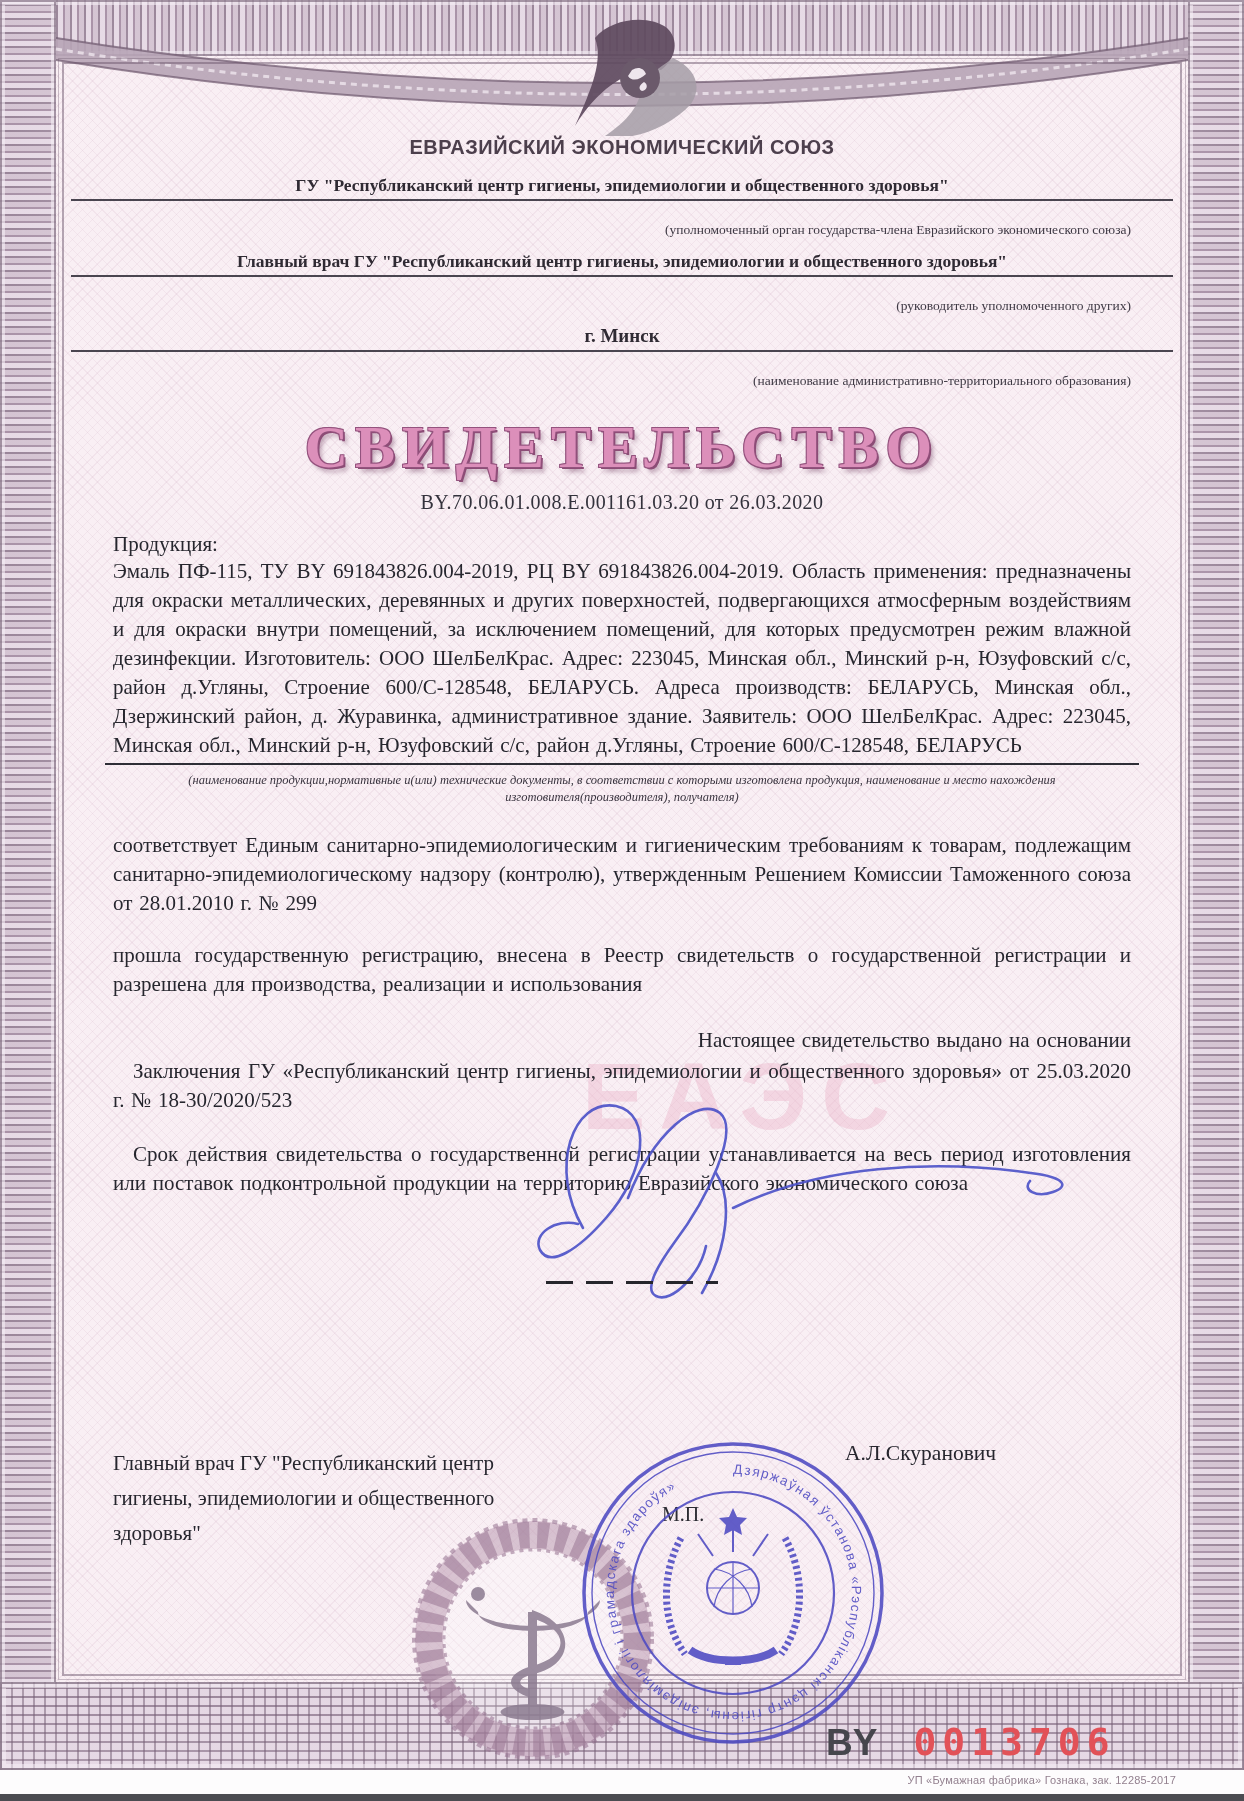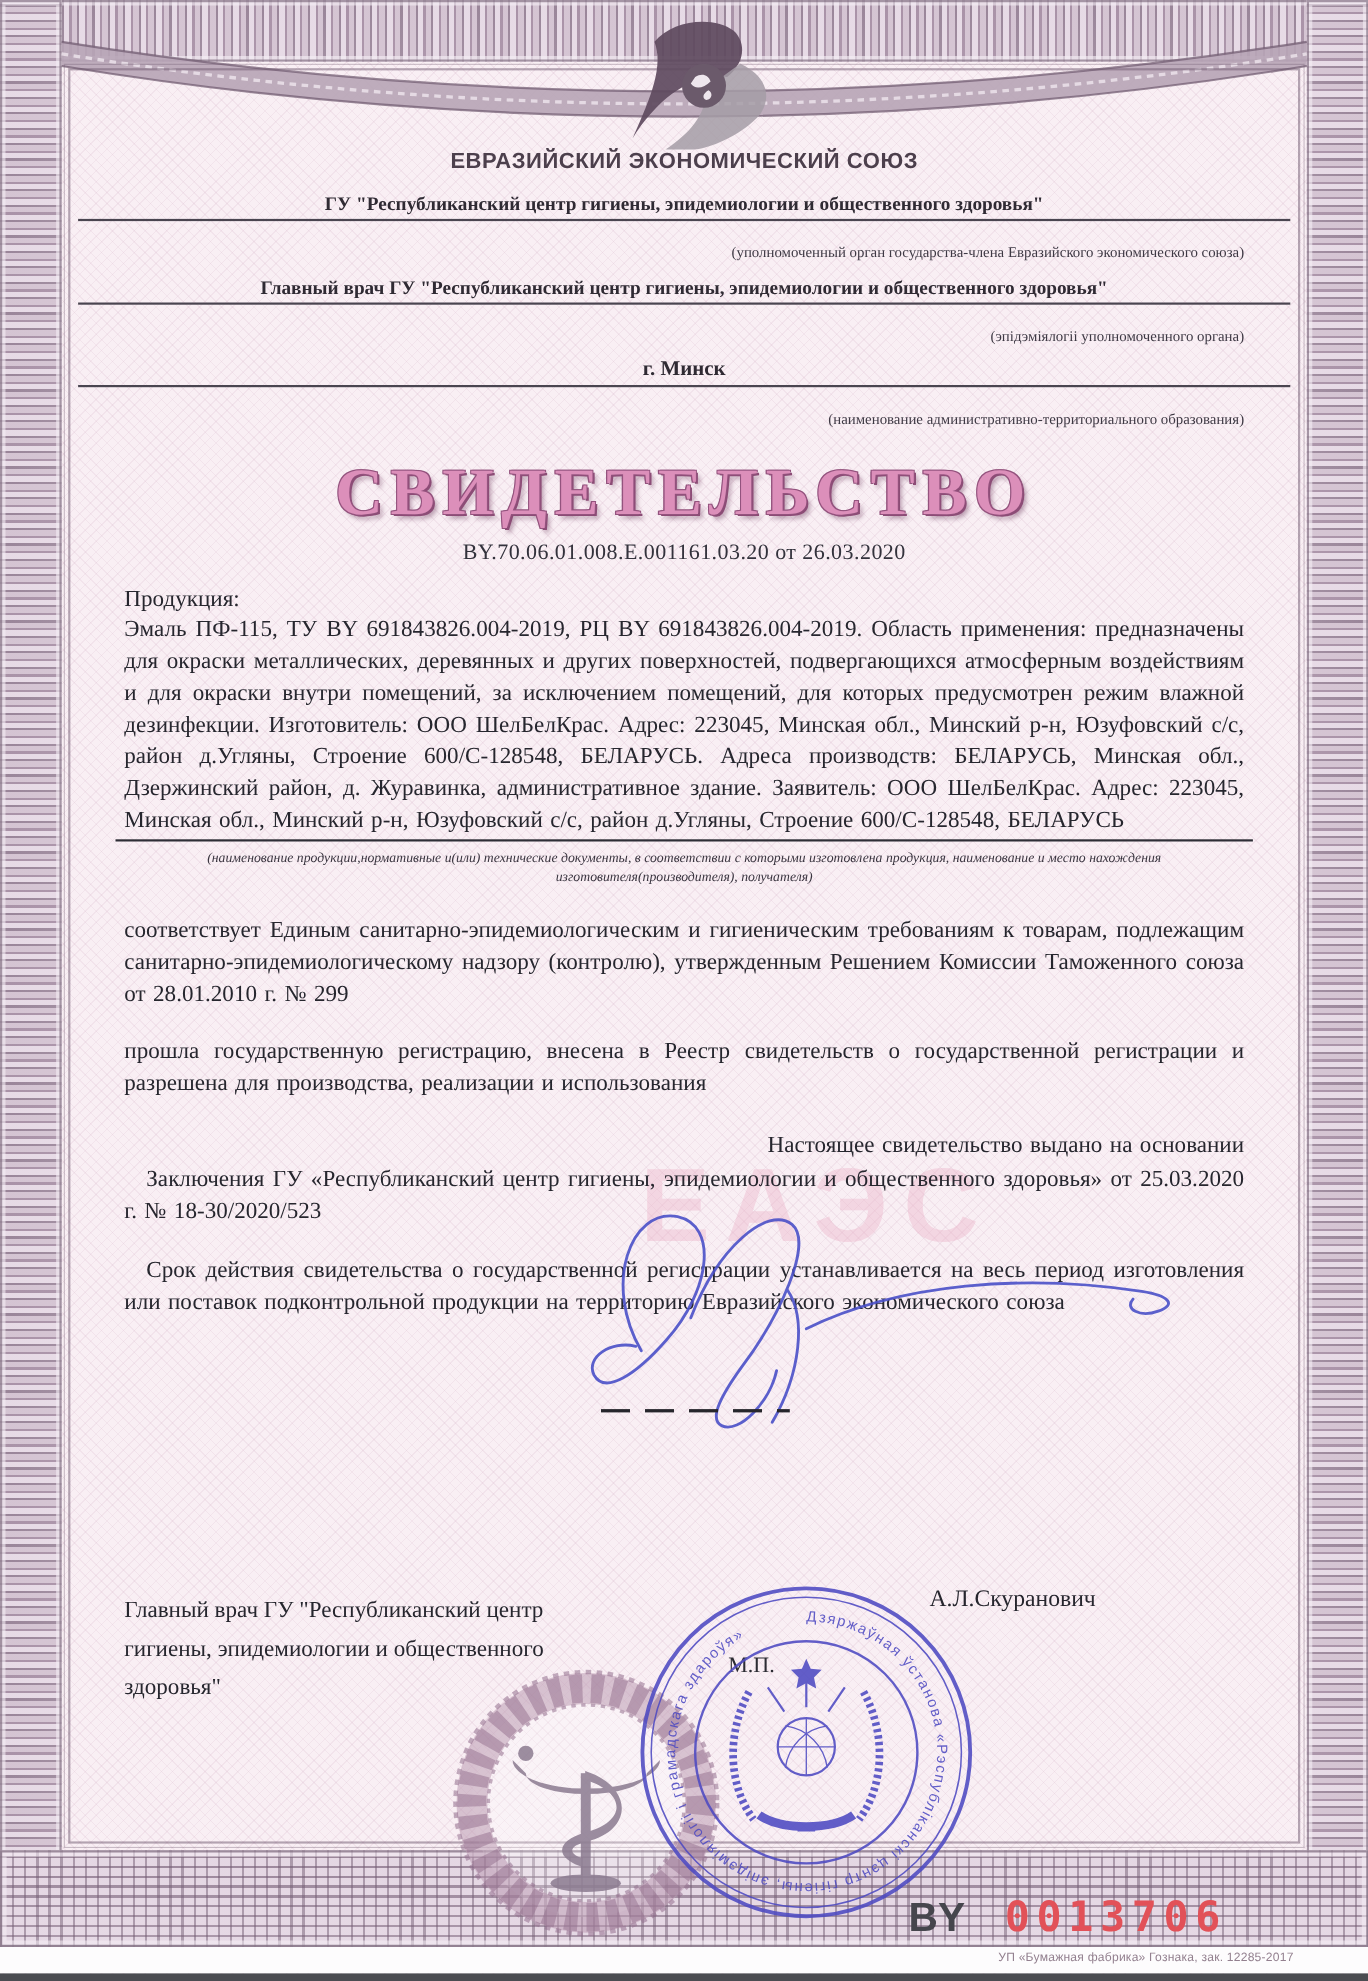--- a/index.html
+++ b/index.html
@@ -116,7 +116,7 @@
     <div class="caption">(уполномоченный орган государства-члена Евразийского экономического союза)</div>
 
     <div class="org-line second">Главный врач ГУ "Республиканский центр гигиены, эпидемиологии и общественного здоровья"</div>
-    <div class="caption">(эпідэміялогіі уполномоченного органа)</div>
+    <div class="caption">(руководитель уполномоченного других)</div>
 
     <div class="city-line">г. Минск</div>
     <div class="caption">(наименование административно-территориального образования)</div>

